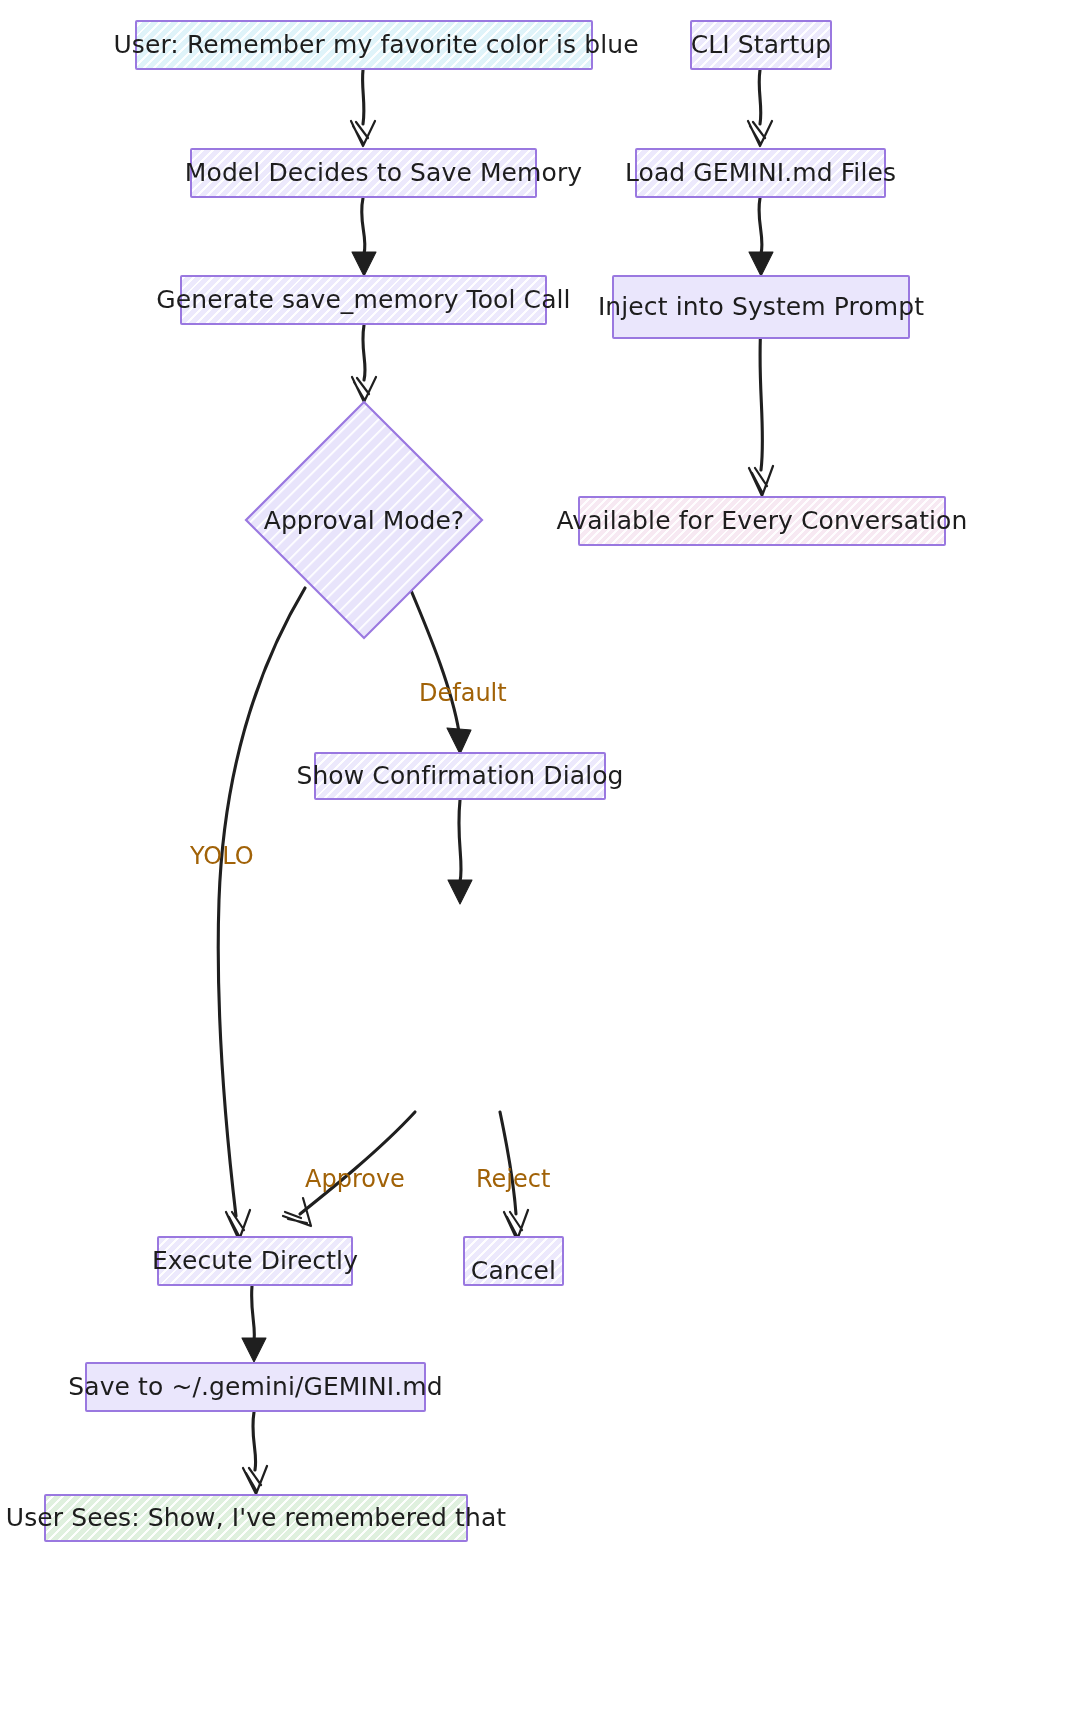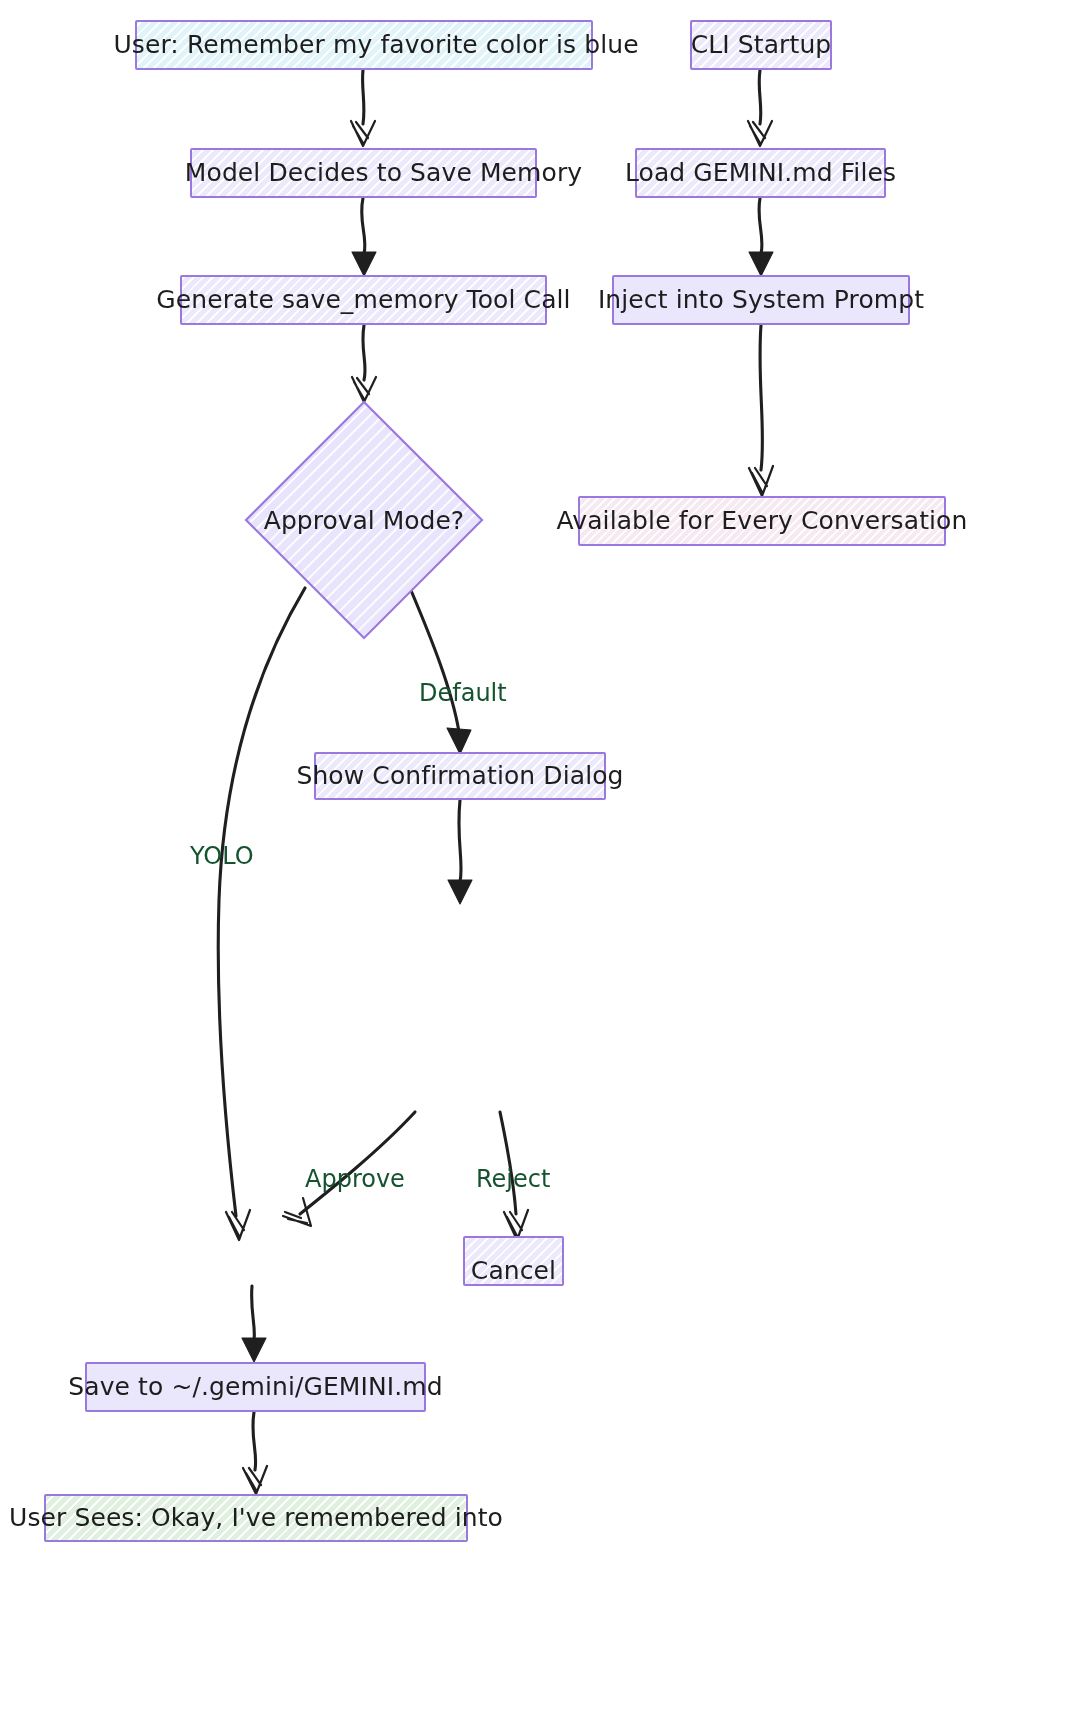--- a/index.html
+++ b/index.html
@@ -275,7 +275,7 @@
     <span>Load GEMINI.md Files</span>
   </div>
 
-  <div class="node rect plain" style="left:612px; top:275px; width:298px; height:50px;">
+  <div class="node rect plain" style="left:612px; top:275px; width:298px; height:64px;">
     <span>Inject into System Prompt</span>
   </div>
 

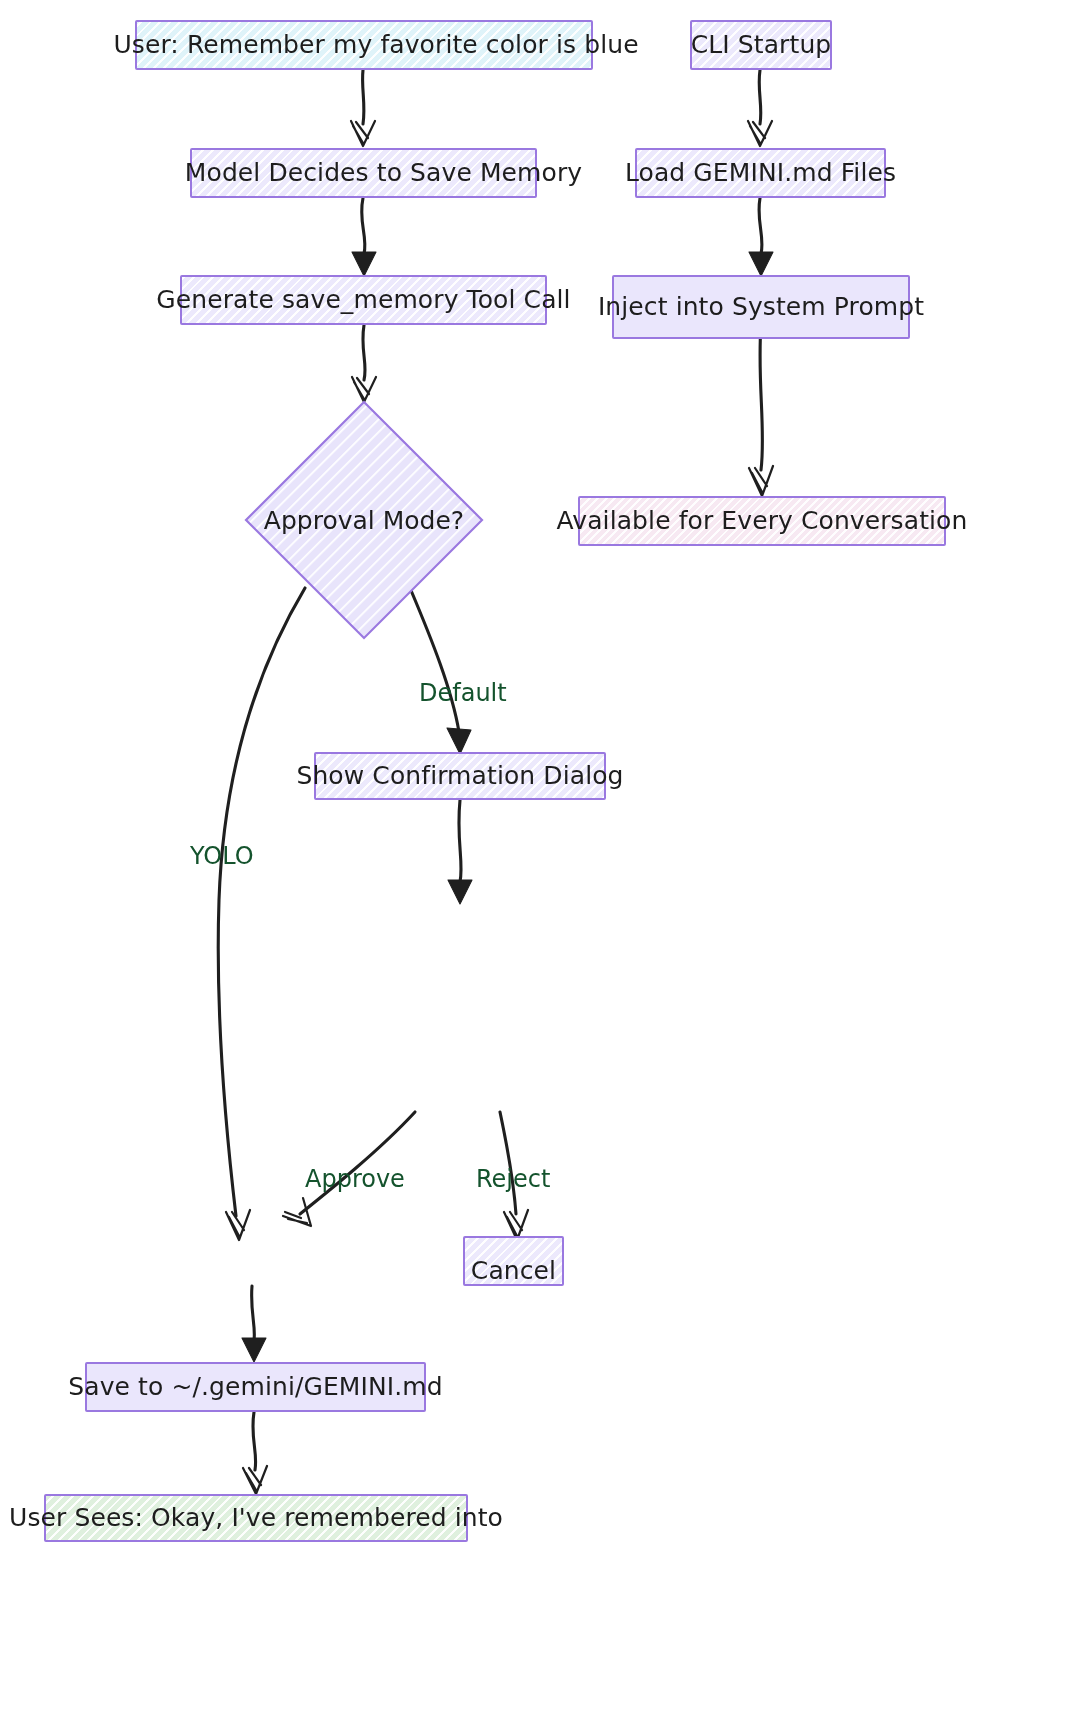--- a/index.html
+++ b/index.html
@@ -146,7 +146,7 @@
   .edge-label {
     position: absolute;
     font-size: 24px;
-    color: #14532d;
+    color: #a16207;
     background: transparent;
     white-space: nowrap;
   }

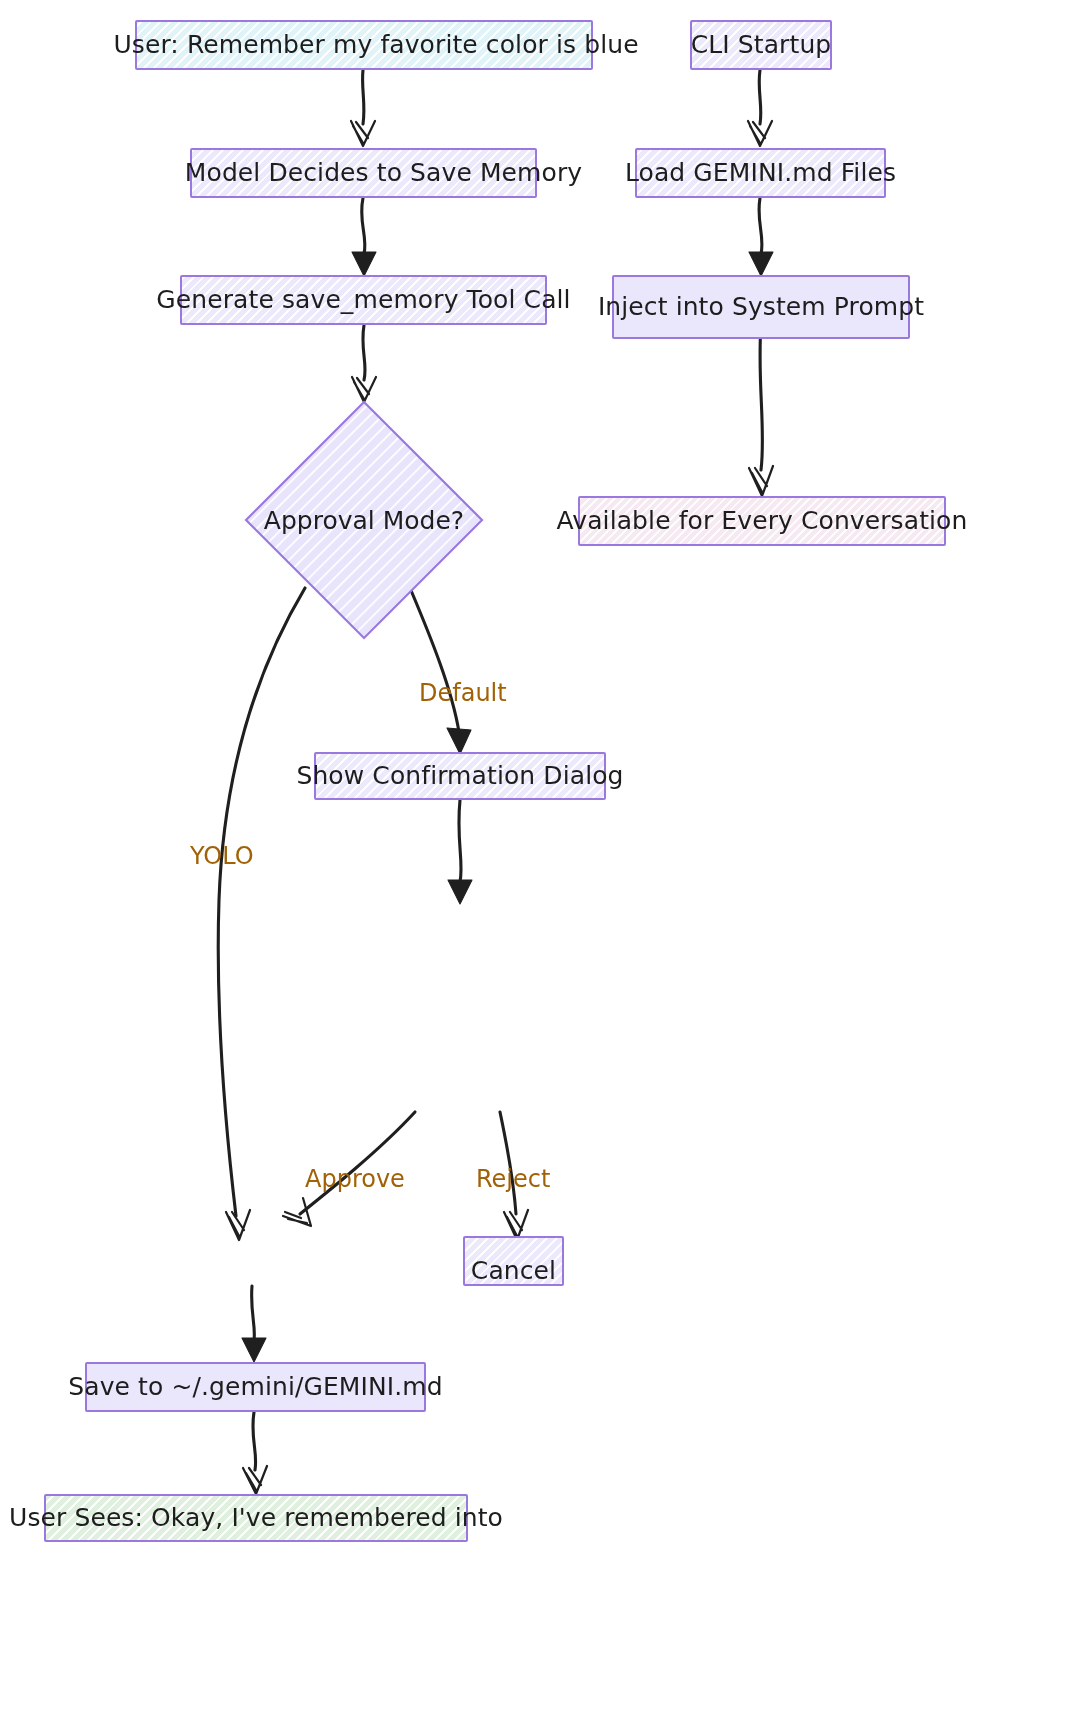--- a/index.html
+++ b/index.html
@@ -254,6 +254,9 @@
   </div>
 
 
+  <div class="node rect" style="left:157px; top:1236px; width:196px; height:50px;">
+    <span>Execute Directly</span>
+  </div>
 
   <div class="node rect" style="left:463px; top:1236px; width:101px; height:50px;align-items:flex-end;">
     <span>Cancel</span>

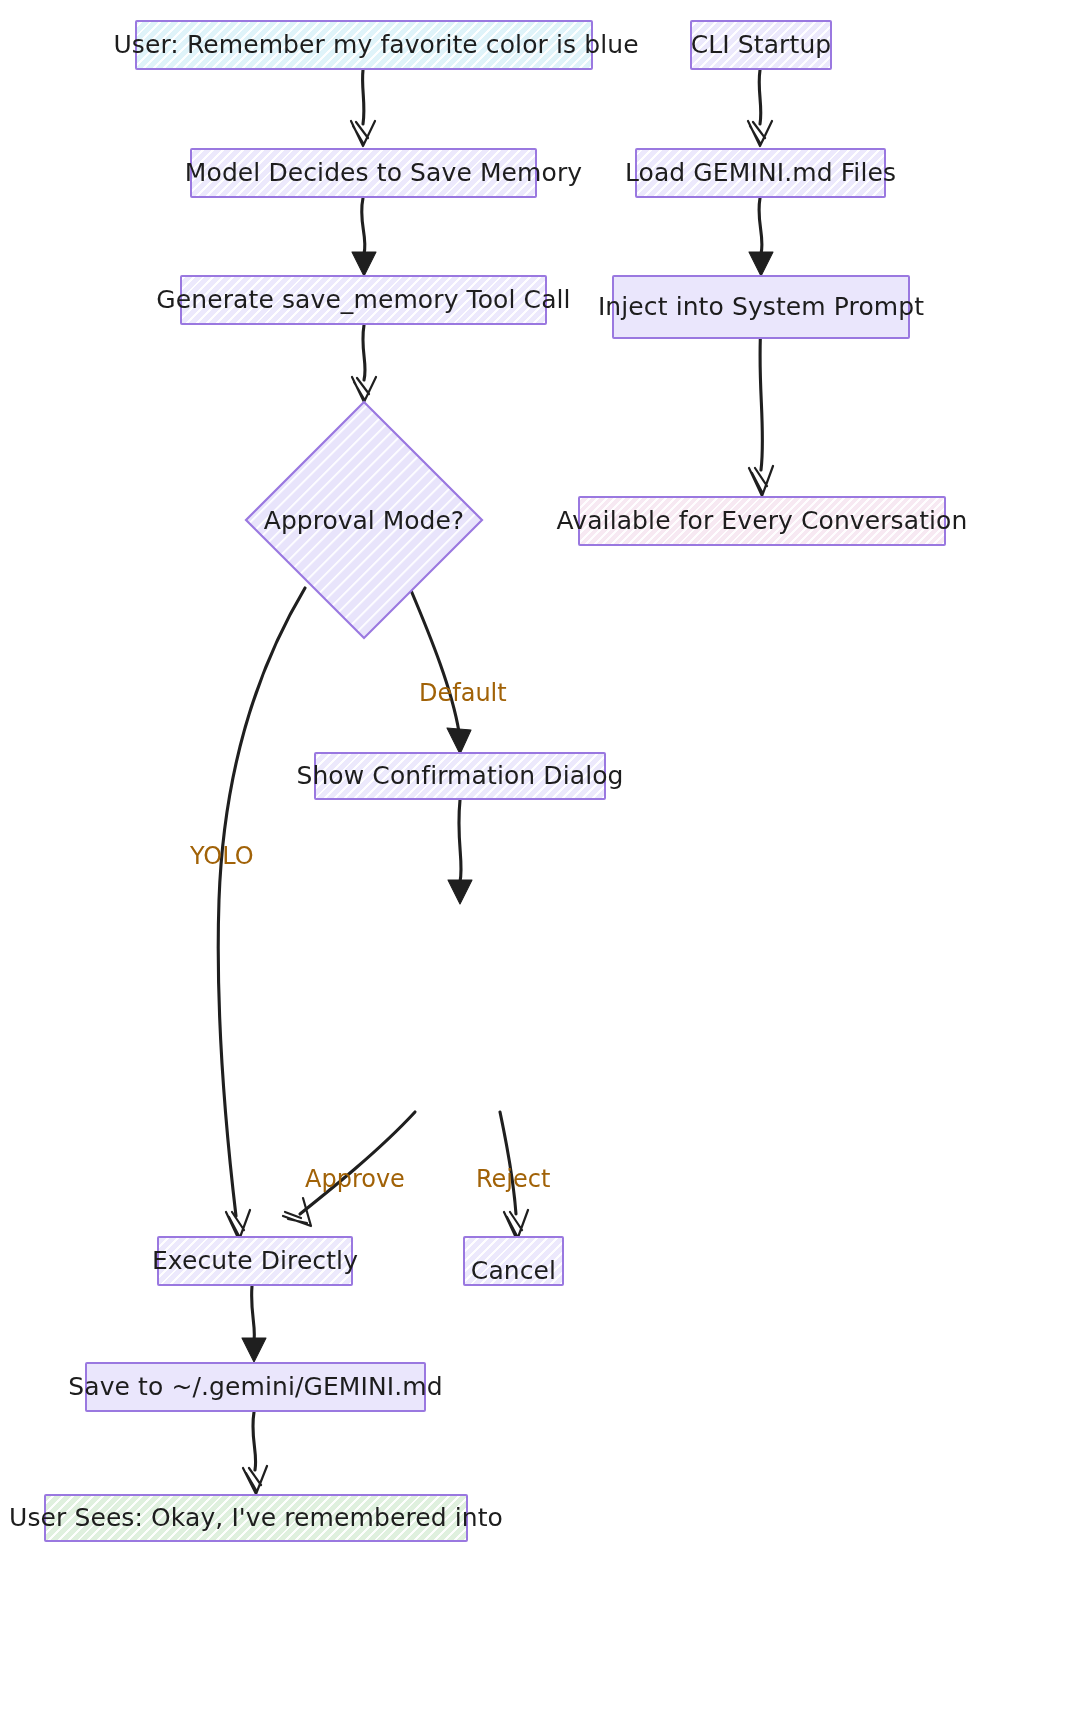--- a/index.html
+++ b/index.html
@@ -267,7 +267,7 @@
   </div>
 
   <div class="node rect green" style="left:44px; top:1494px; width:424px; height:48px;">
-    <span>User Sees: Okay, I've remembered into</span>
+    <span>User Sees: Show, I've remembered that</span>
   </div>
 
   <div class="node rect" style="left:690px; top:20px; width:142px; height:50px;">

